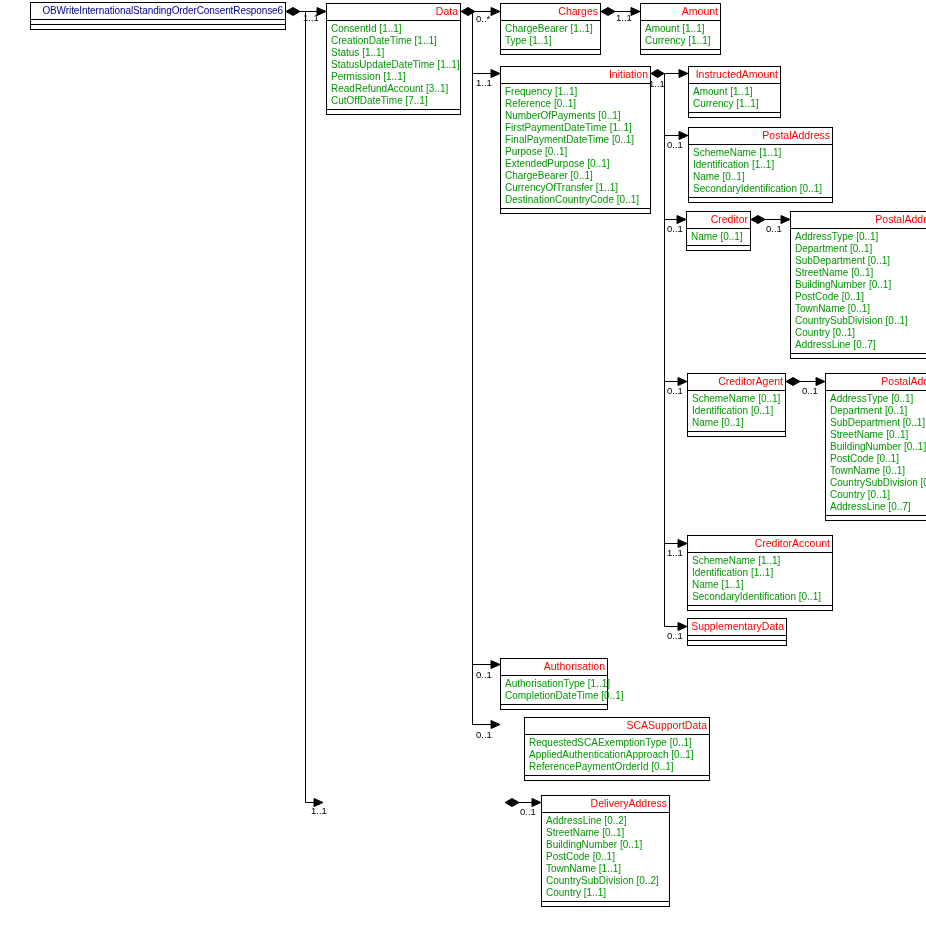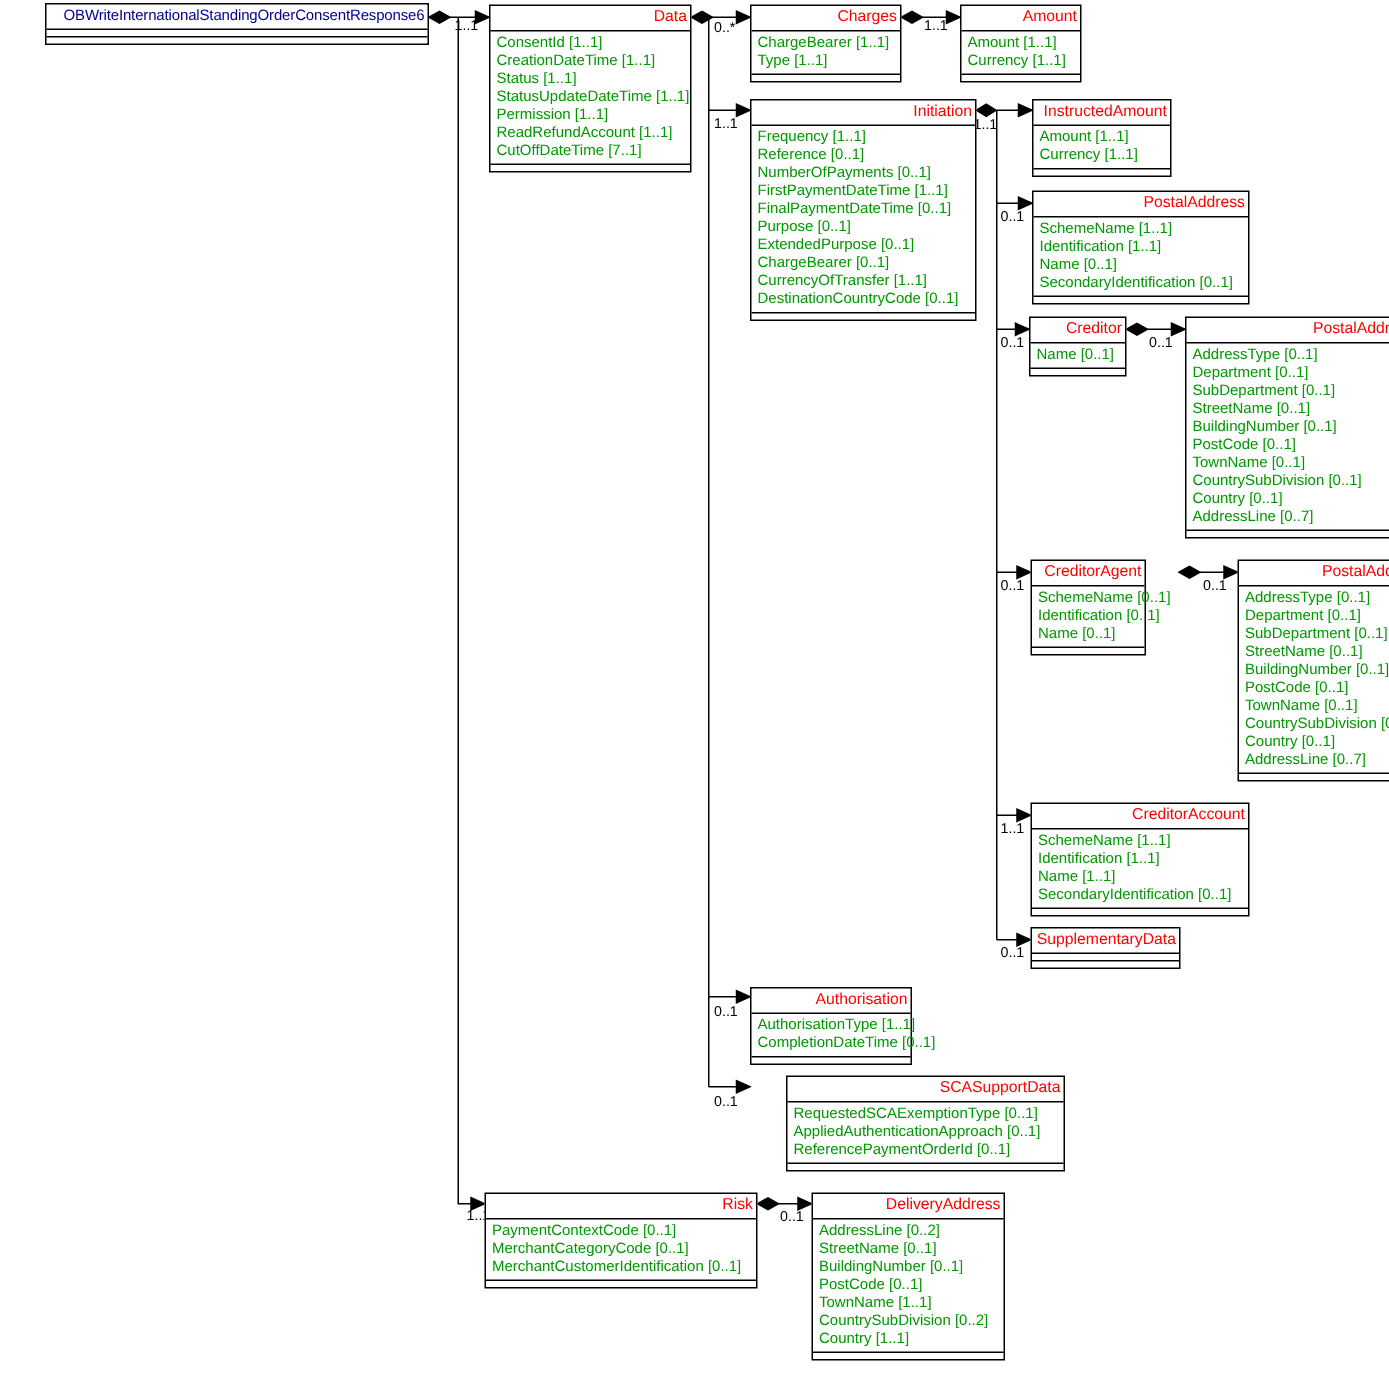--- a/index.html
+++ b/index.html
@@ -111,7 +111,7 @@
         <div class="attr">Status [1..1]</div>
         <div class="attr">StatusUpdateDateTime [1..1]</div>
         <div class="attr">Permission [1..1]</div>
-        <div class="attr">ReadRefundAccount [1..1]</div>
+        <div class="attr">ReadRefundAccount [3..1]</div>
         <div class="attr">CutOffDateTime [7..1]</div>
       </div>
     <div class="o"></div>

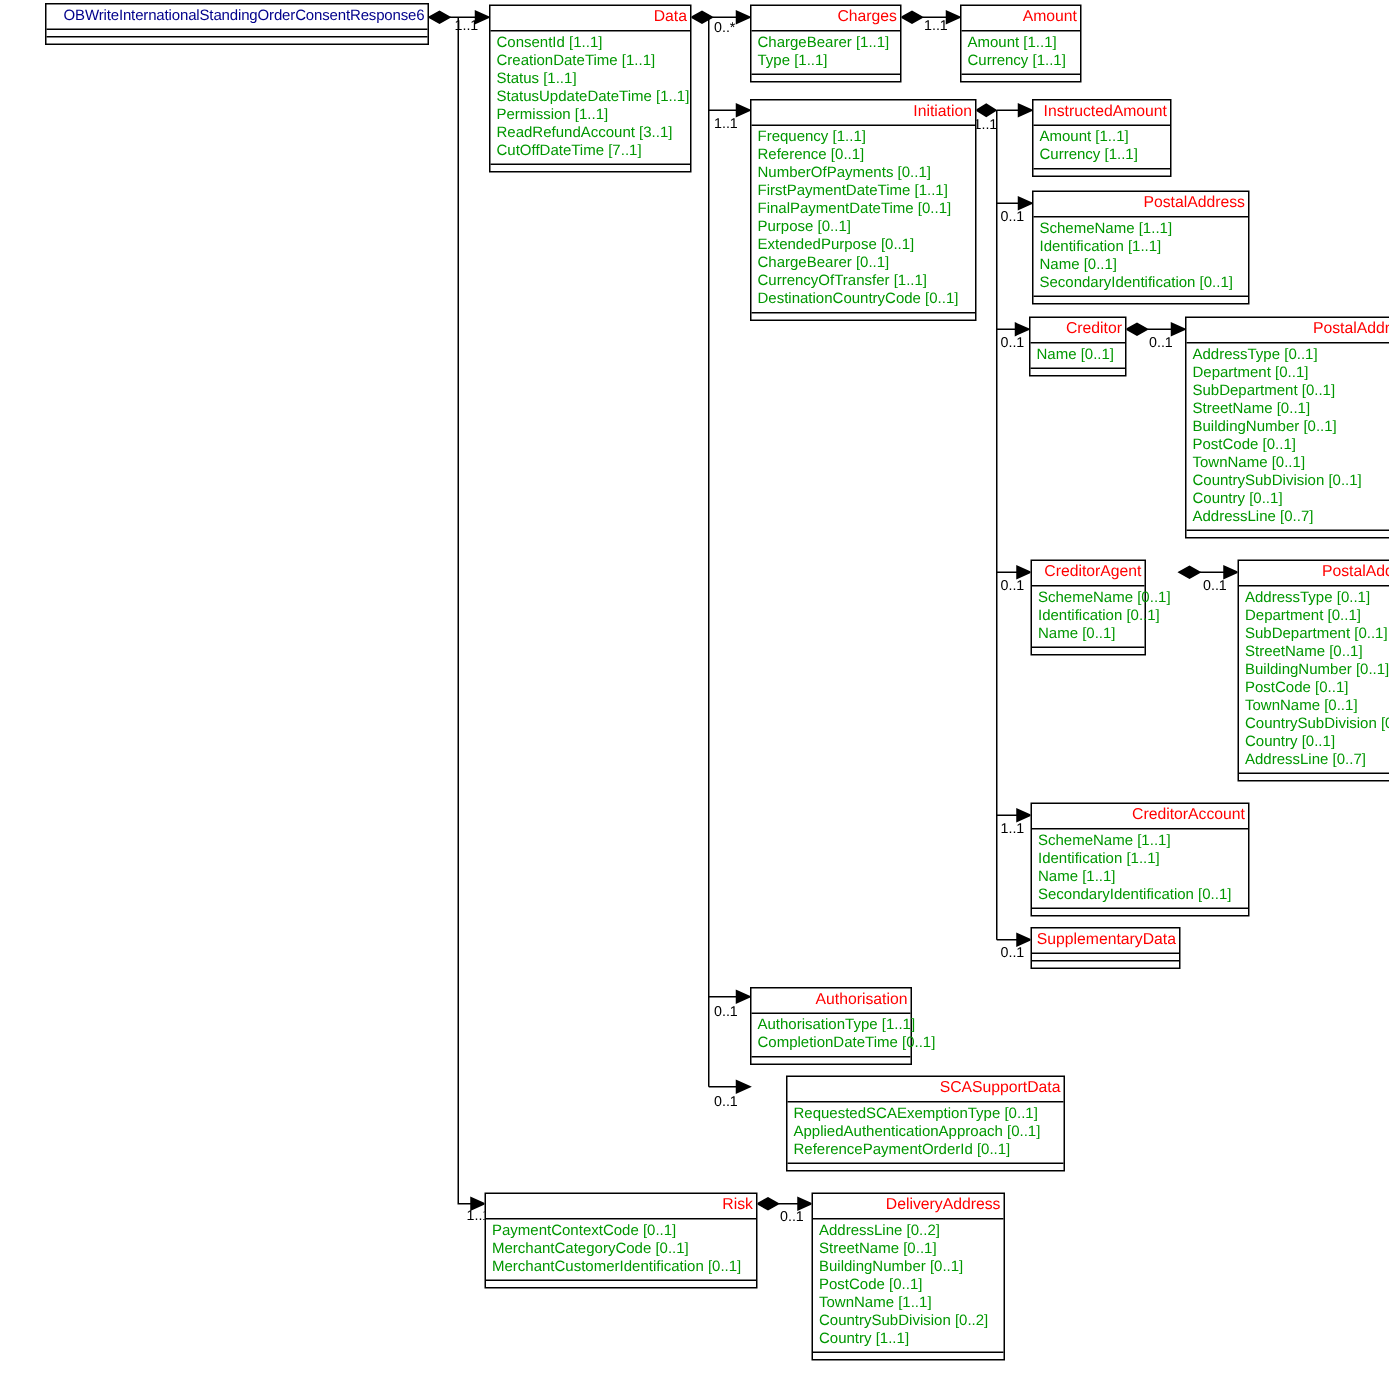--- a/index.html
+++ b/index.html
@@ -197,7 +197,7 @@
     <div class="o"></div>
   </div>
 
-  <div class="uml" style="left:659px;top:373px;width:77px">
+  <div class="uml" style="left:659px;top:373px;width:99px">
     <div class="t">CreditorAgent</div>
     <div class="a">
         <div class="attr">SchemeName [0..1]</div>

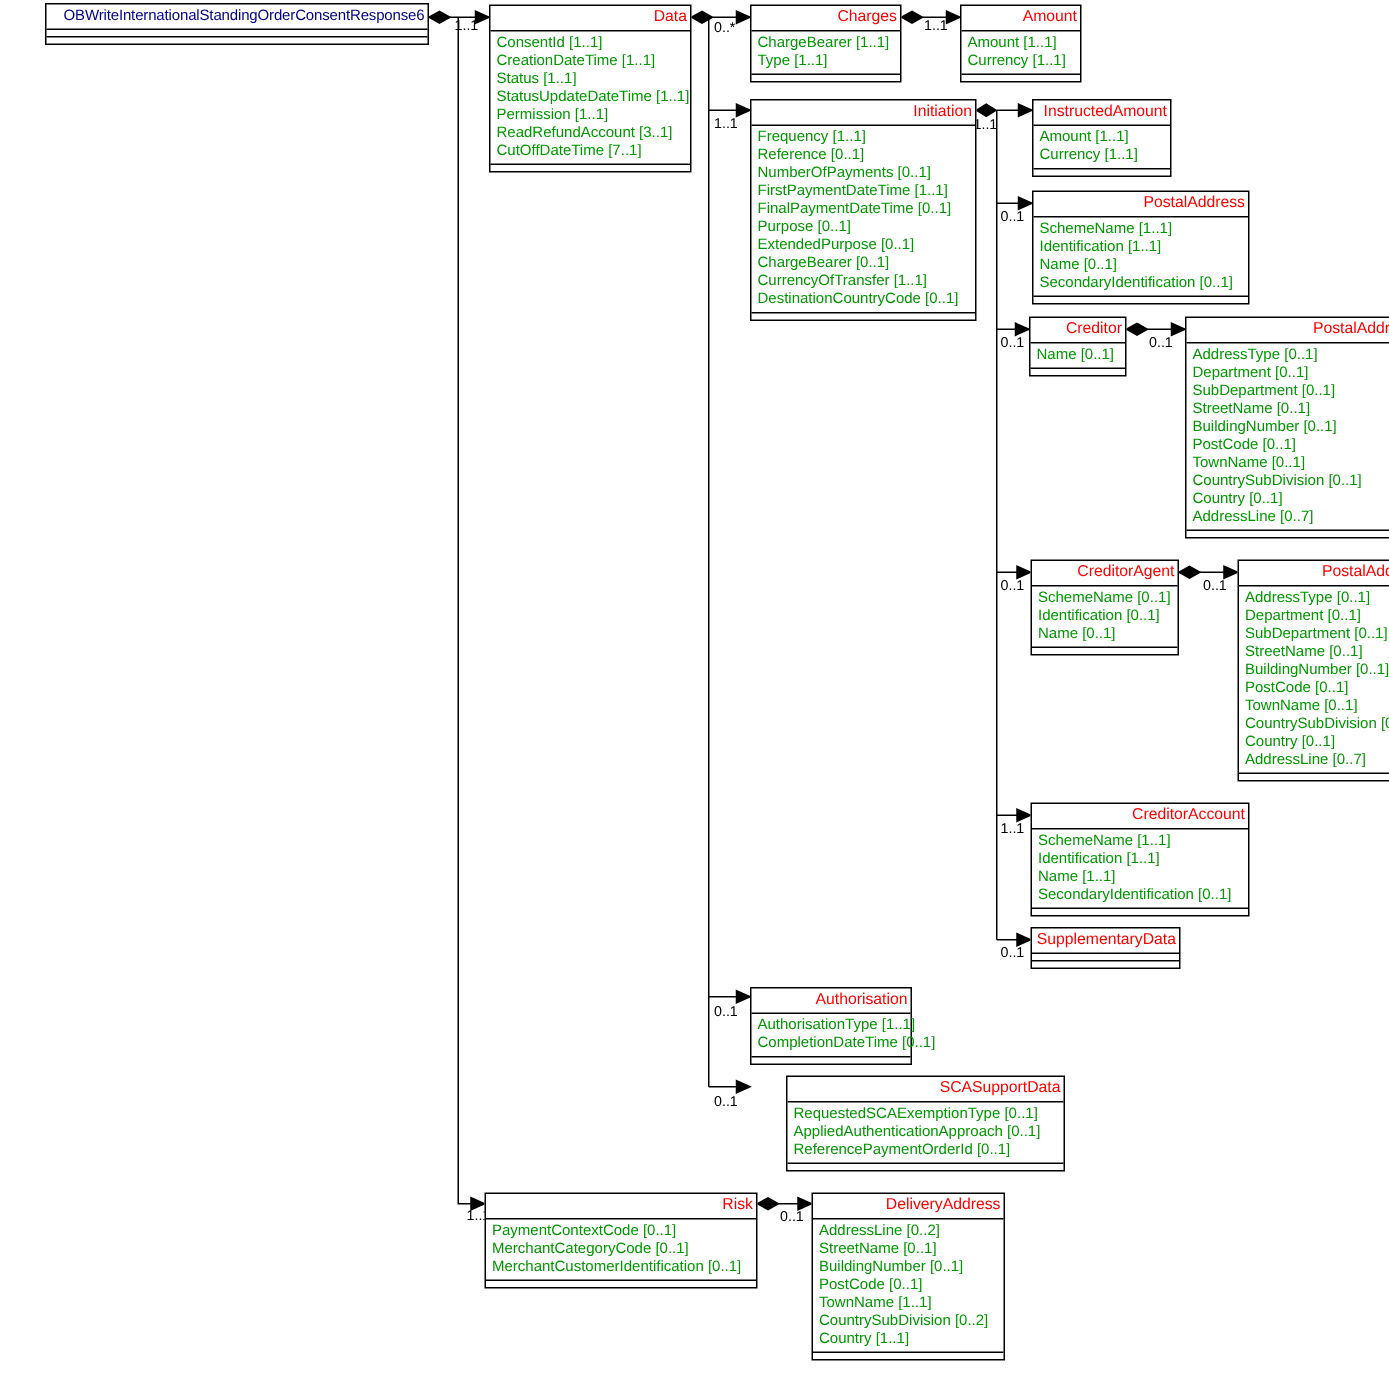--- a/index.html
+++ b/index.html
@@ -260,15 +260,6 @@
     <div class="o"></div>
   </div>
 
-  <div class="uml" style="left:295px;top:795px;width:182px">
-    <div class="t">Risk</div>
-    <div class="a">
-        <div class="attr">PaymentContextCode [0..1]</div>
-        <div class="attr">MerchantCategoryCode [0..1]</div>
-        <div class="attr">MerchantCustomerIdentification [0..1]</div>
-      </div>
-    <div class="o"></div>
-  </div>
 
   <div class="uml" style="left:513px;top:795px;width:129px">
     <div class="t">DeliveryAddress</div>

